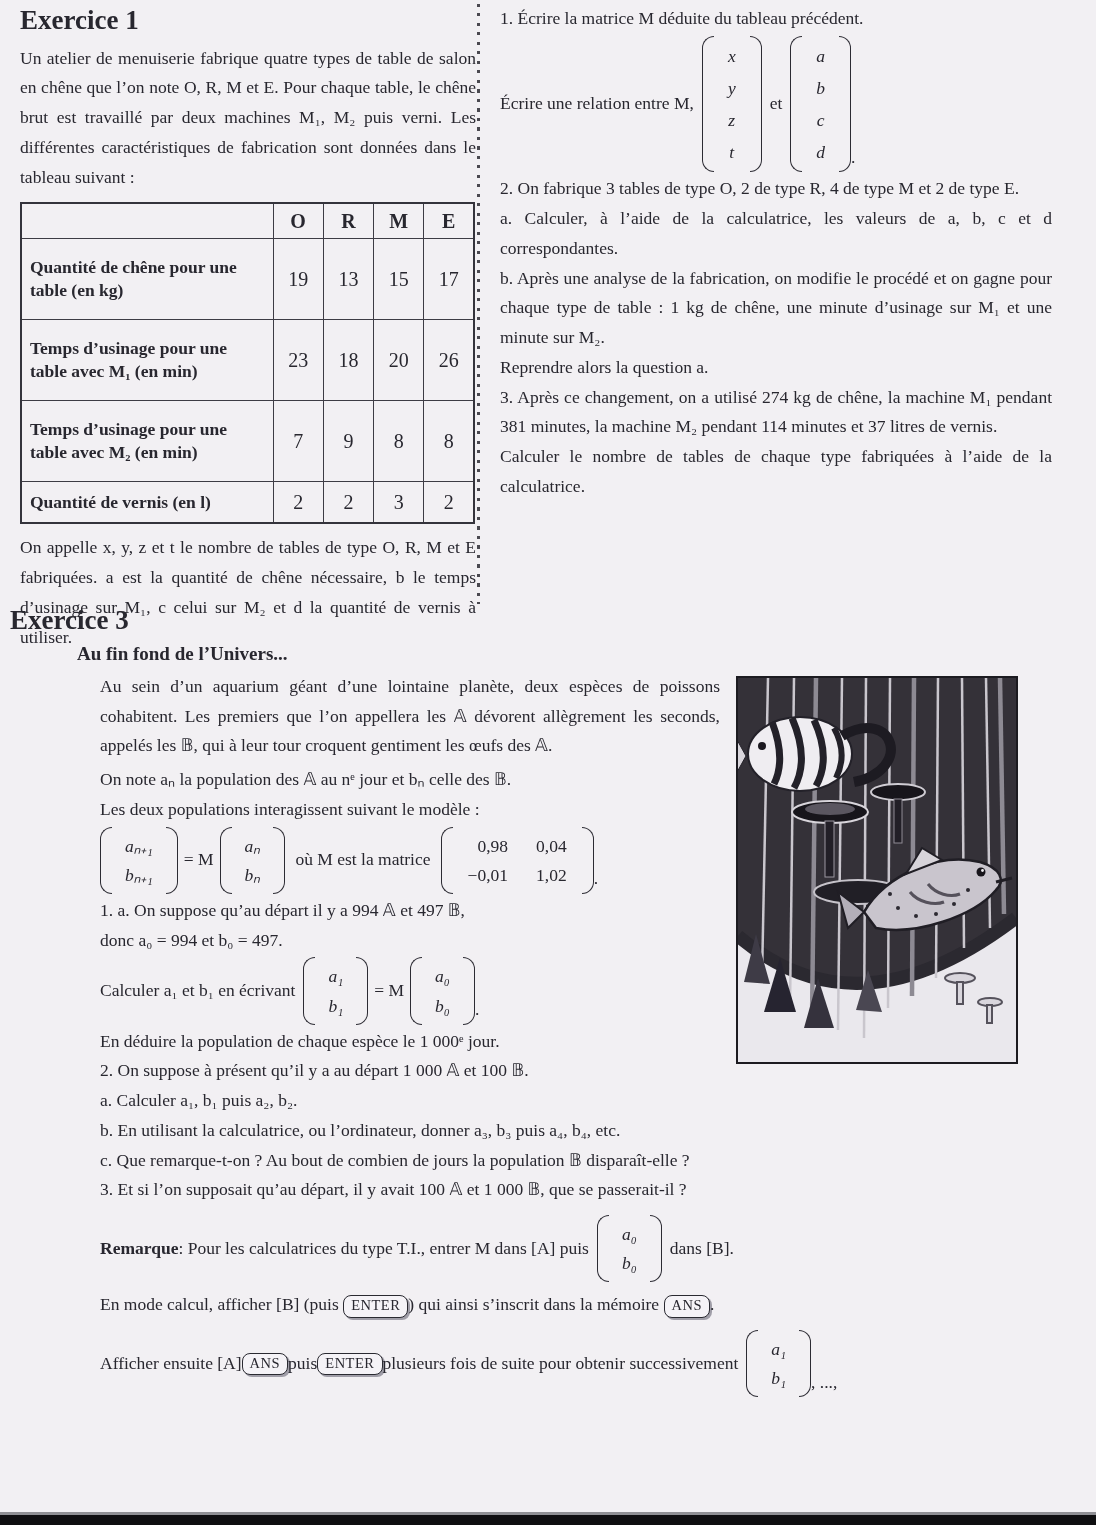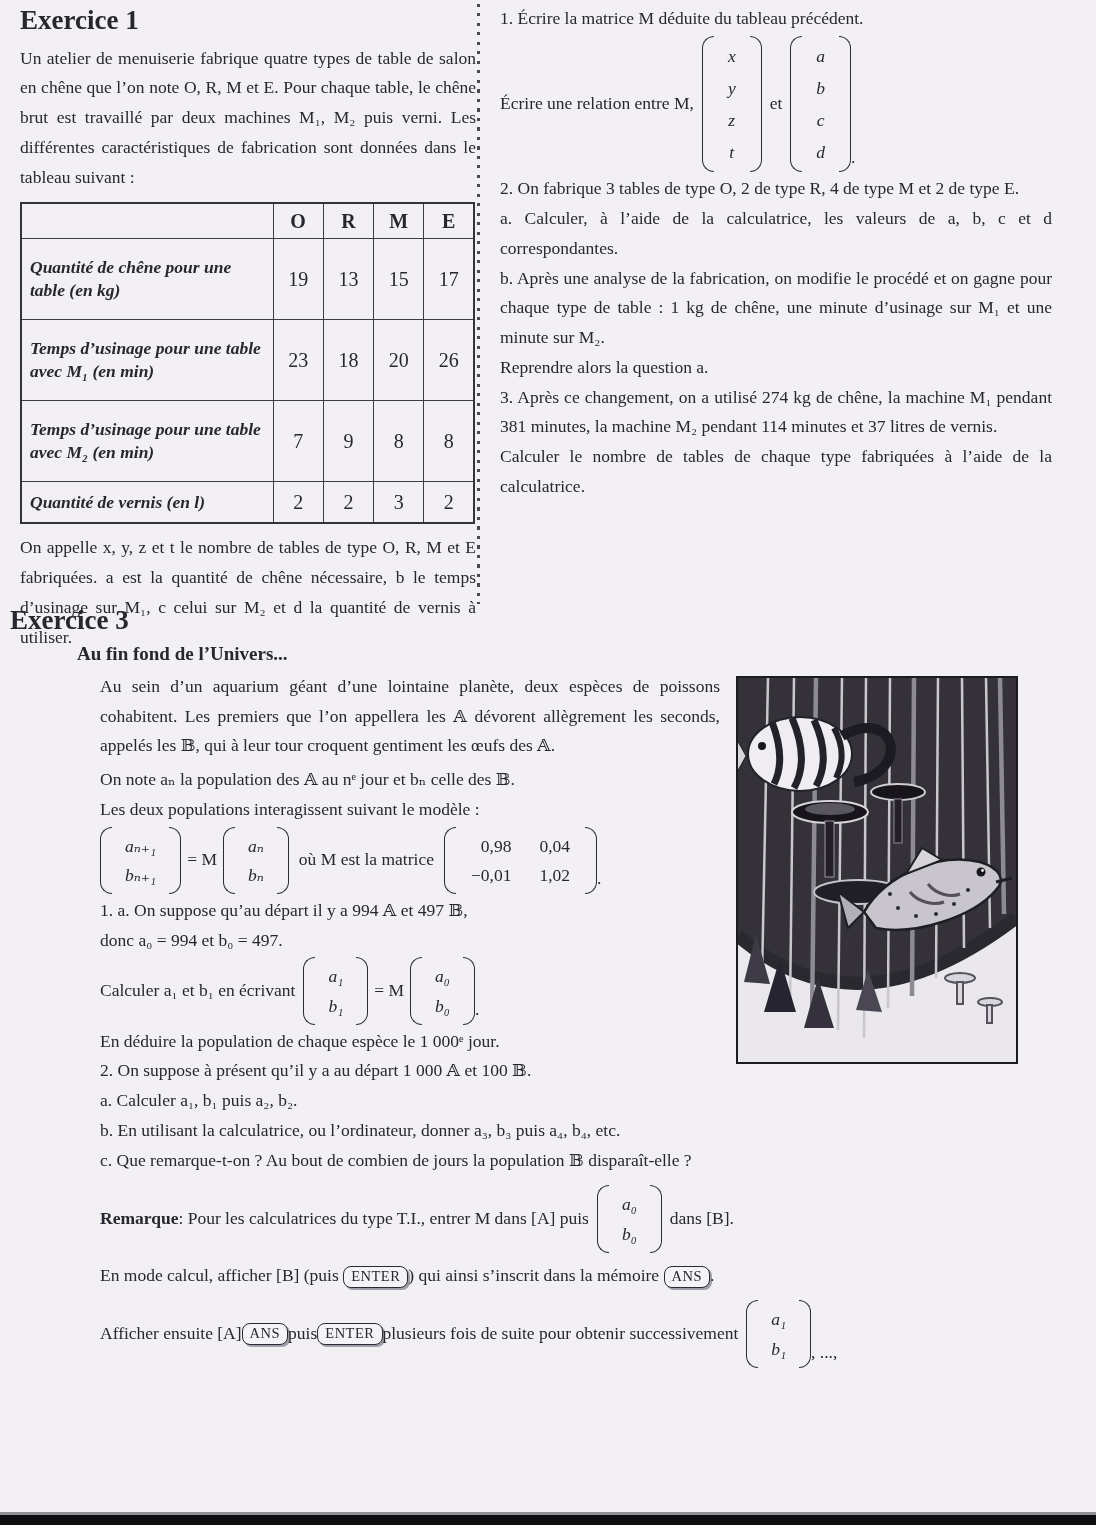--- a/index.html
+++ b/index.html
@@ -27,7 +27,7 @@
   table.spec th,table.spec td{border:1.5px solid #3d3c44;padding:2px 8px;}
   table.spec{border:2px solid #34333b;}
   table.spec col.lbl{width:252px;}
-  table.spec .rowlbl{font-weight:bold;font-size:17.5px;line-height:1.35;text-align:left;padding:5px 8px;font-style:italic;}
+  table.spec .rowlbl{font-weight:bold;font-size:17.5px;line-height:1.35;text-align:left;padding:5px 8px;}
   table.spec .hd{font-weight:bold;font-size:20px;text-align:center;height:30px;line-height:1;}
   table.spec .num{font-size:20px;text-align:center;}
   table.spec tr.tall td{height:70px;}

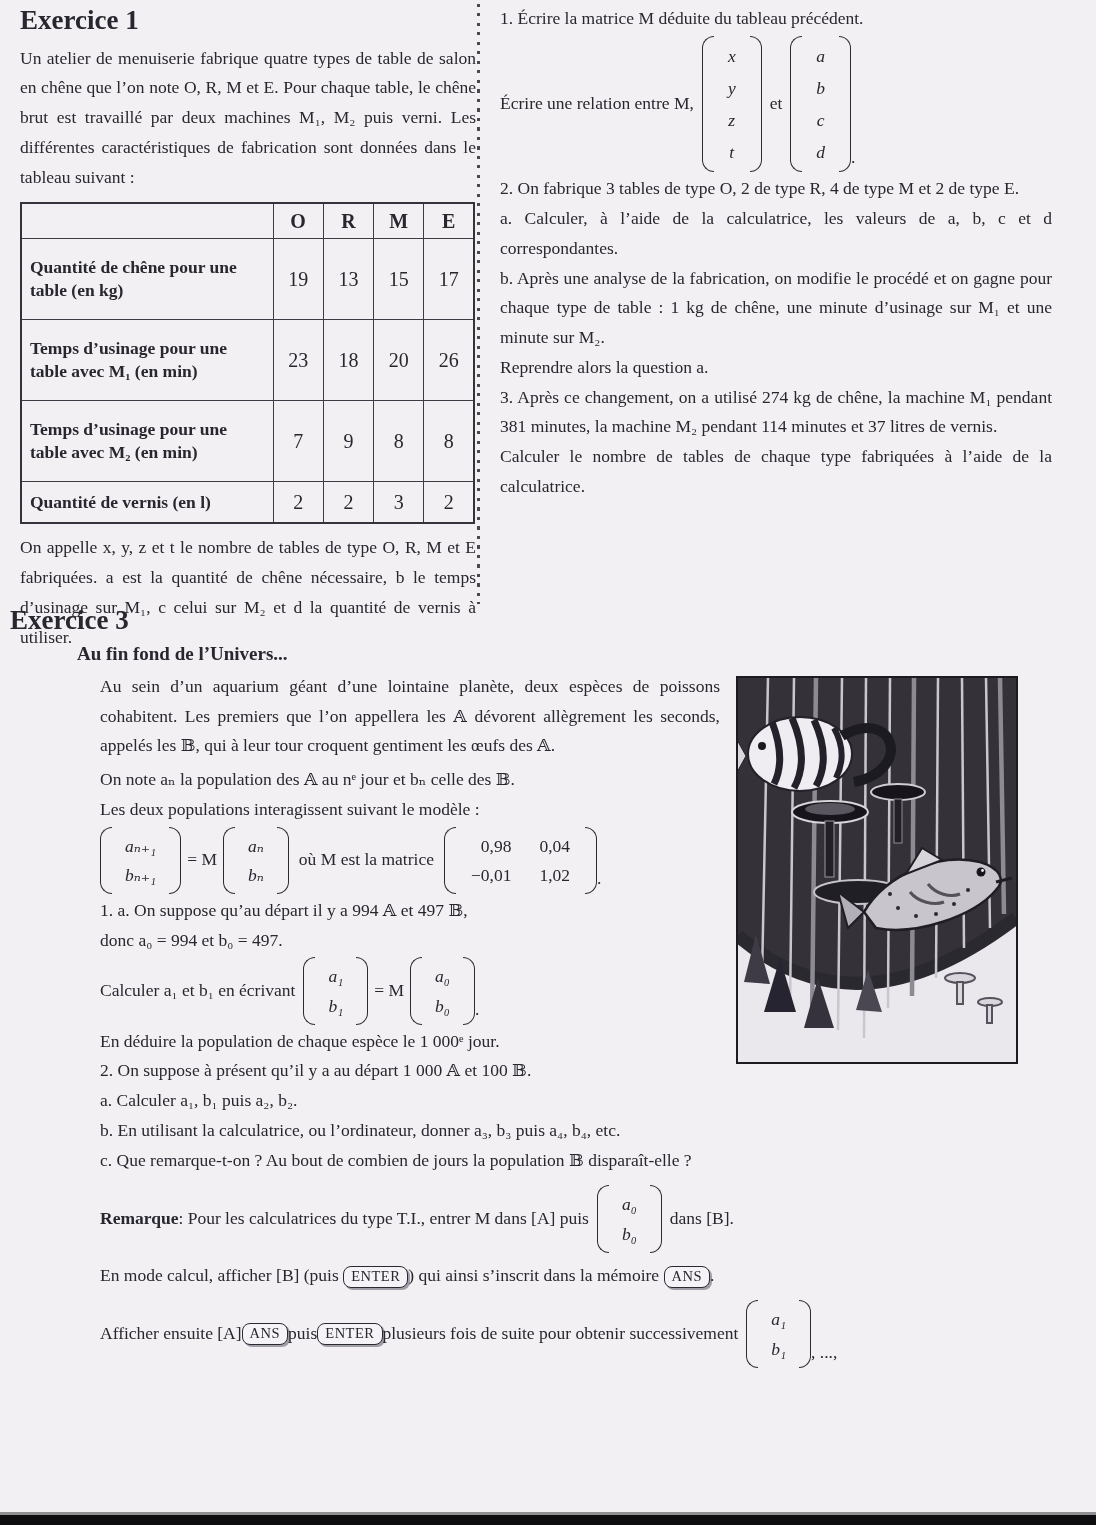--- a/index.html
+++ b/index.html
@@ -50,7 +50,7 @@
   
   .ex2{position:absolute;left:10px;top:606px;width:1058px;}
   .ex2-sub{font-weight:bold;font-size:19px;margin:2px 0 2px 67px;}
-  .ex2-body{margin-left:90px;width:928px;}
+  .ex2-body{margin-left:90px;width:928px;font-family:Liberation Serif, serif;}
   .fishwrap{float:right;width:278px;height:384px;margin:4px 10px 12px 16px;
             border:2px solid #1c1b20;background:#343138;}
   .fishwrap svg{display:block;}

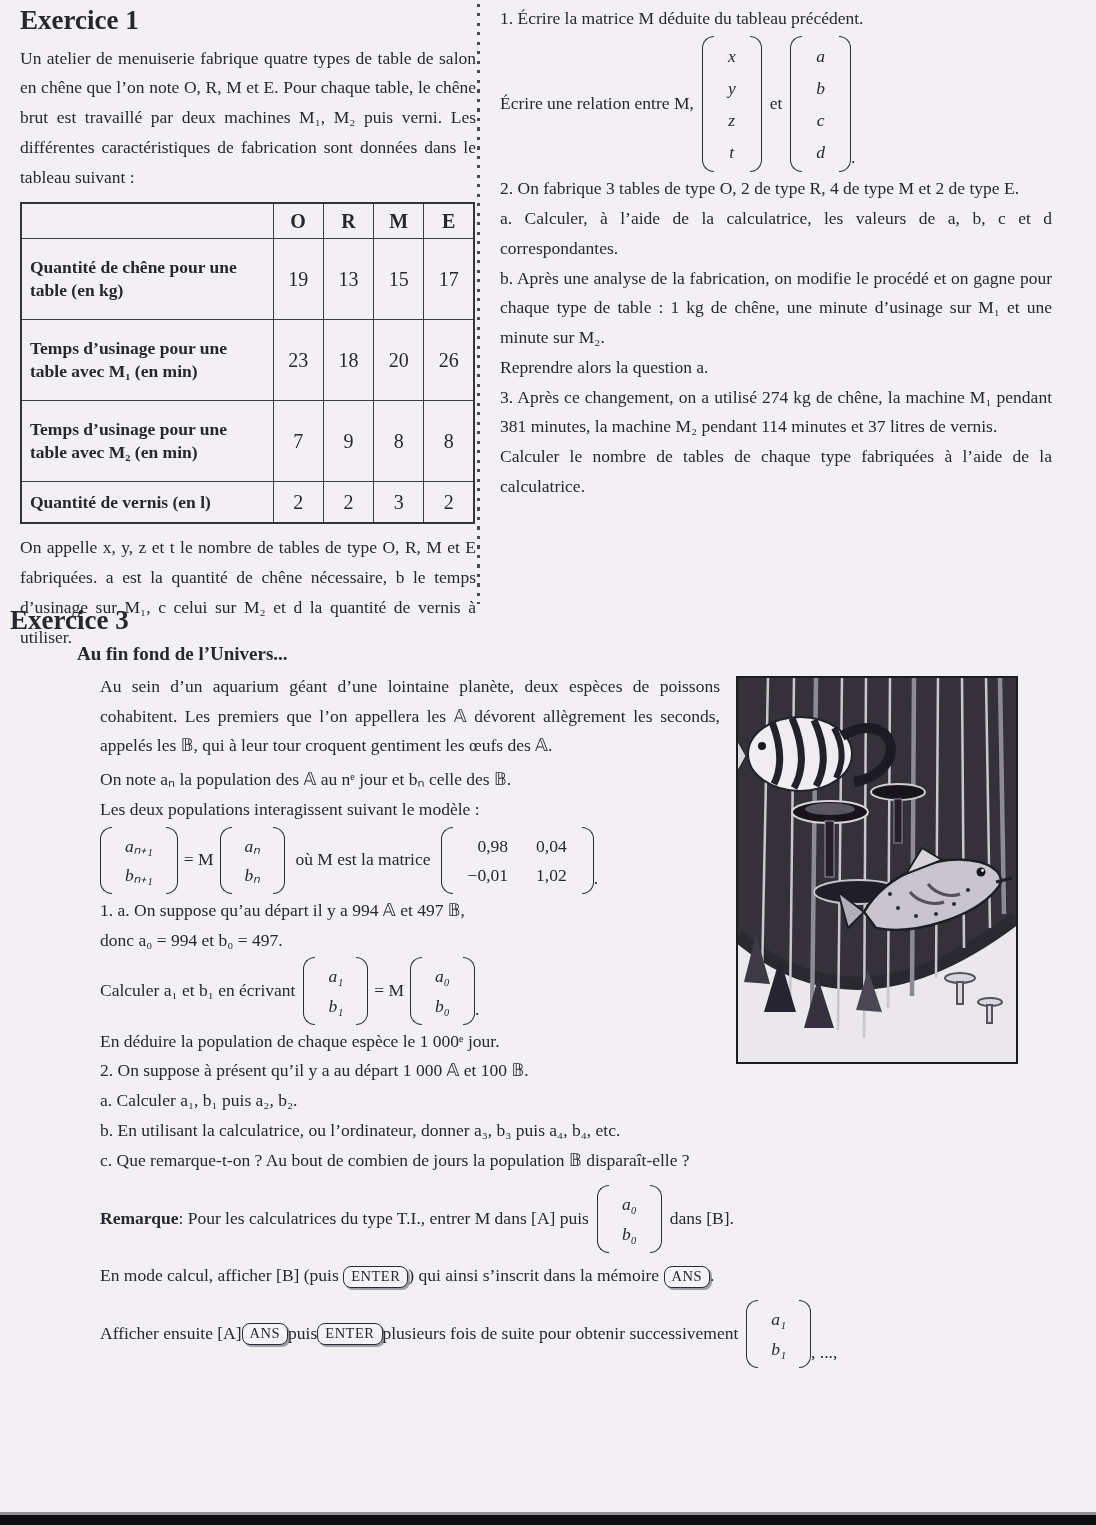--- a/index.html
+++ b/index.html
@@ -314,6 +314,7 @@
     <p>a. Calculer a₁, b₁ puis a₂, b₂.</p>
     <p>b. En utilisant la calculatrice, ou l’ordinateur, donner a₃, b₃ puis a₄, b₄, etc.</p>
     <p>c. Que remarque-t-on ? Au bout de combien de jours la population 𝔹 disparaît-elle ?</p>
+    <p>3. Et si l’on supposait qu’au départ, il y avait 100 𝔸 et 1 000 𝔹, que se passerait-il ?</p>
 
     <div class="eqrow remark">
       <span class="t rem-label">Remarque</span>

